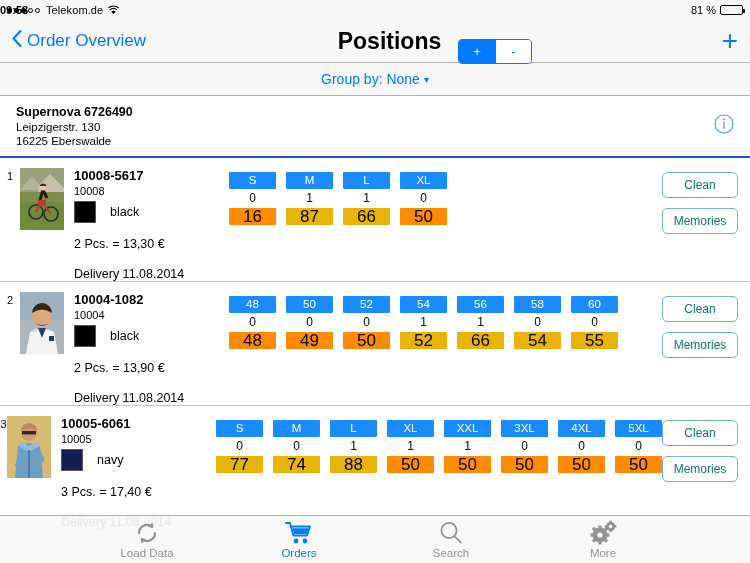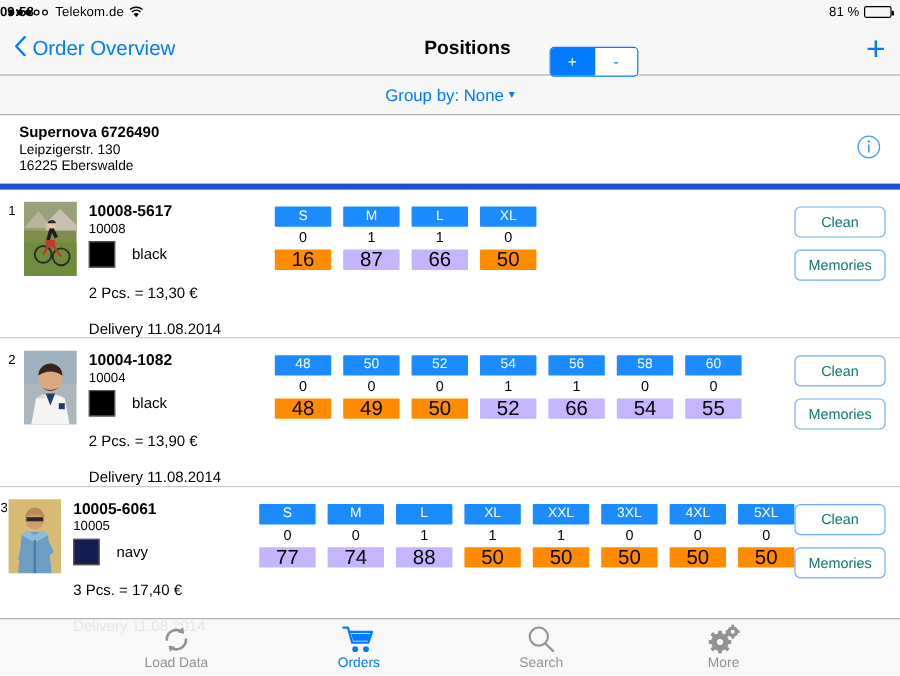--- a/index.html
+++ b/index.html
@@ -41,7 +41,7 @@
   .nav-back { display: flex; align-items: center; color: #007aff; font-size: 17px; cursor: pointer; }
   .nav-back .chev { margin-right: 5px; display: block; }
   .nav-title { position: absolute; left: 0; right: 0; text-align: center;
-               font-size: 16px; font-weight: bold; color: #000; pointer-events: none; margin-left: 29px; }
+               font-size: 23px; font-weight: bold; color: #000; pointer-events: none; margin-left: 29px; }
   .seg { position: absolute; left: 458px; top: 19px; display: flex;
          border: 1px solid #007aff; border-radius: 4px; overflow: hidden; height: 25px; z-index: 3; }
   .seg-item { width: 36px; display: flex; align-items: center; justify-content: center;

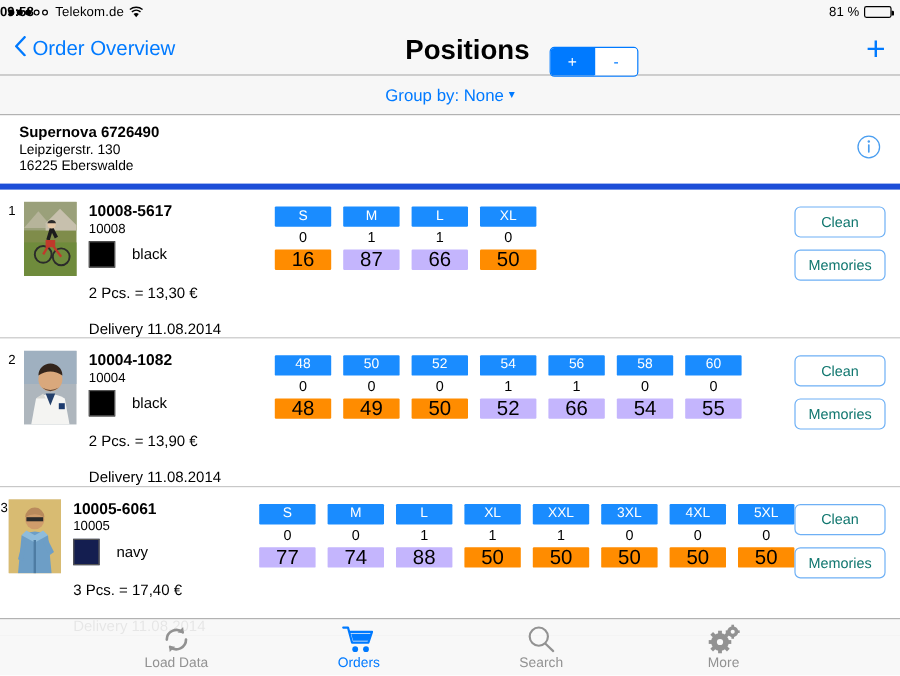--- a/index.html
+++ b/index.html
@@ -58,7 +58,7 @@
   .groupbar .caret { margin-left: 4px; font-size: 10px; }
 
   
-  .cust { height: 62px; border-bottom: 5px solid #1d4ed8;
+  .cust { height: 62px; border-bottom: 2px solid #1d4ed8;
           display: flex; align-items: center; padding: 0 16px; position: relative; }
   .cust-name { font-size: 12.5px; font-weight: bold; color: #000; line-height: 15px; }
   .cust-line { font-size: 11.5px; color: #000; line-height: 14px; }

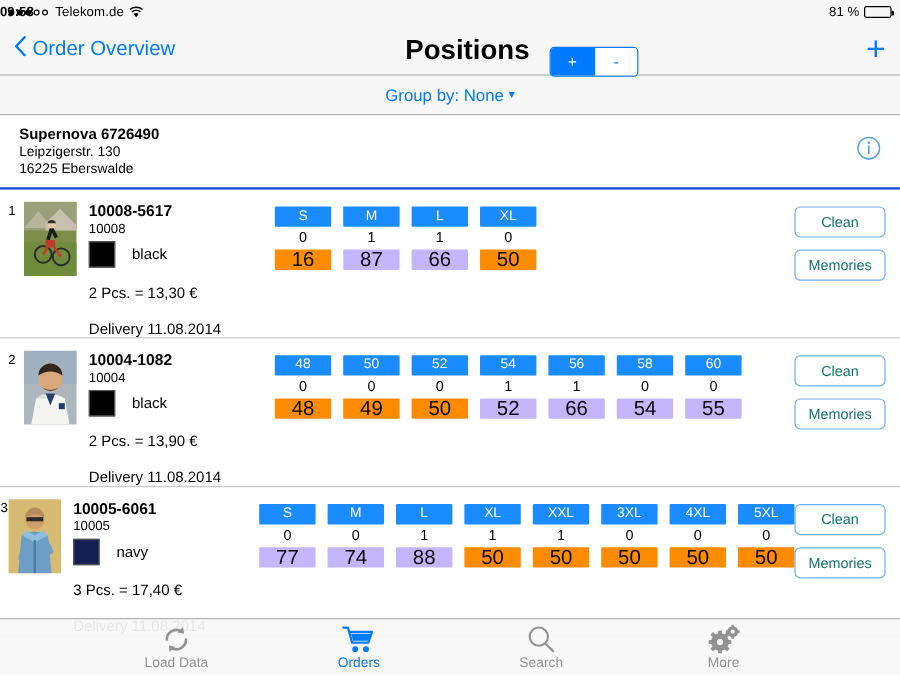--- a/index.html
+++ b/index.html
@@ -88,7 +88,7 @@
              line-height: 17px; border-radius: 1px; }
   .sz-qty { font-size: 12px; color: #000; height: 19px; line-height: 19px; }
   .sz-stock { color: #000; font-size: 17px; height: 17px; line-height: 17px; border-radius: 1px; }
-  .sz-stock.green { background: #c4b5fd; }
+  .sz-stock.green { background: #eab308; }
   .sz-stock.orange { background: #ff8c00; }
 
   

